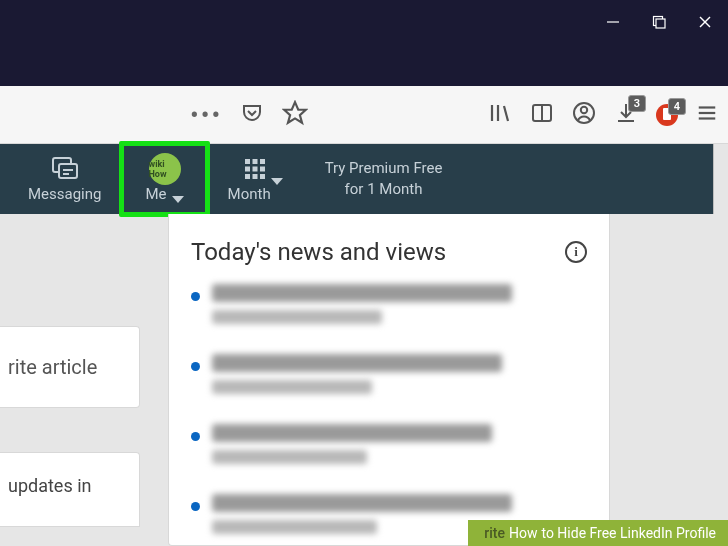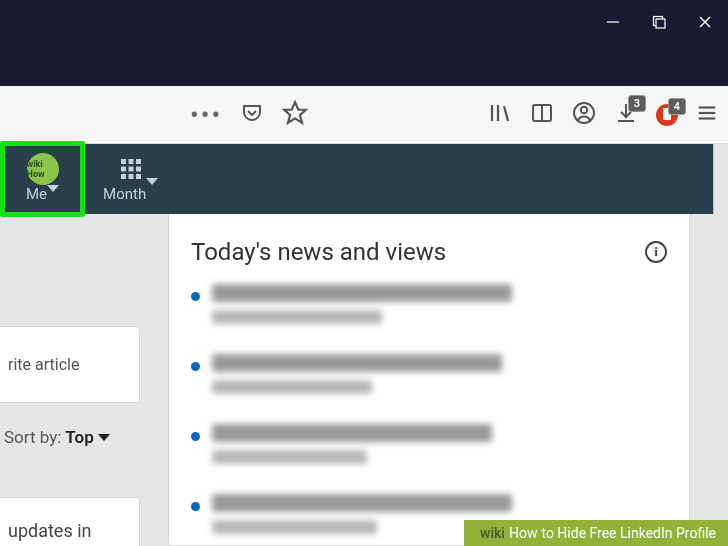--- a/index.html
+++ b/index.html
@@ -173,6 +173,12 @@
       <span class="caret"></span>
     </span>
   </div>
+  <div class="premium">
+    <div>
+      <div>Try Premium Free</div>
+      <div>for 1 Month</div>
+    </div>
+  </div>
   <div class="nav-scroll"></div>
 </div>
 

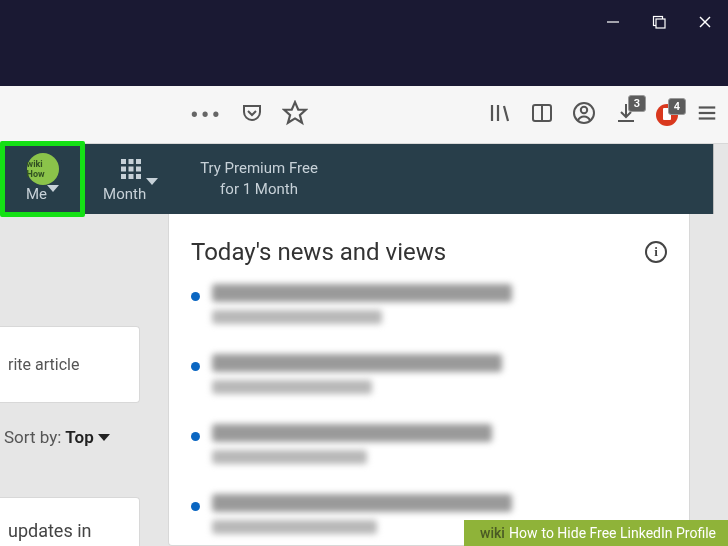--- a/index.html
+++ b/index.html
@@ -143,6 +143,17 @@
 </div>
 
 <div class="linkedin-nav">
+  <div class="nav-item first">
+    <span class="nav-icon">
+      <svg width="28" height="26" viewBox="0 0 28 26" fill="none" stroke="#c7d1d8" stroke-width="2">
+          <rect x="2" y="2" width="18" height="14" rx="2"></rect>
+          <rect x="8" y="8" width="18" height="14" rx="2" fill="#283e4a"></rect>
+          <line x1="12" y1="14" x2="22" y2="14"></line>
+          <line x1="12" y1="18" x2="18" y2="18"></line>
+        </svg>
+    </span>
+    <span class="label">Messaging</span>
+  </div>
   <div class="nav-item nav-me">
     <div class="highlight"></div>
     <span class="nav-icon">

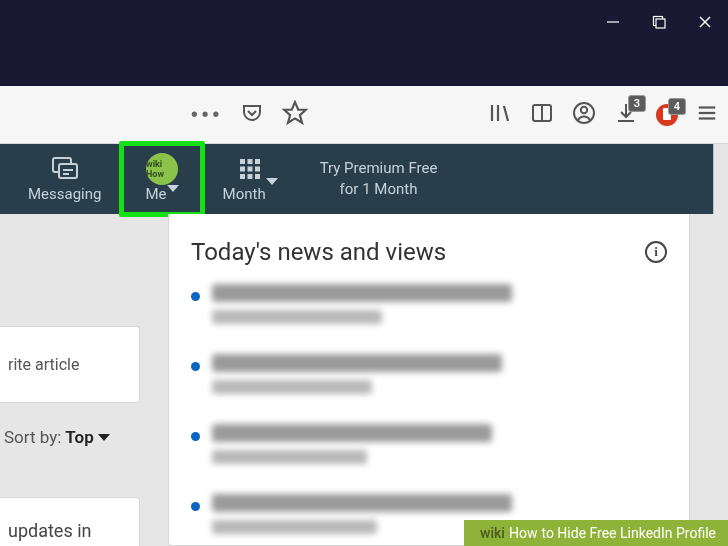--- a/index.html
+++ b/index.html
@@ -31,7 +31,7 @@
 .nav-me { position: relative; padding: 0 26px; }
 .nav-me .highlight { position: absolute; inset: -3px 0 -3px 0; border: 5px solid #15e015; border-radius: 2px; pointer-events: none; }
 .nav-me .avatar { width: 32px; height: 32px; border-radius: 50%; background: #8bc34a; display: flex; align-items: center; justify-content: center; font-size: 9px; font-weight: 700; color: #315022; }
-.nav-me .row { display: flex; align-items: flex-start; }
+.nav-me .row { display: flex; align-items: flex-end; gap: 5px; }
 
 .caret { width: 0; height: 0; border-left: 6px solid transparent; border-right: 6px solid transparent; border-top: 7px solid #c7d1d8; }
 

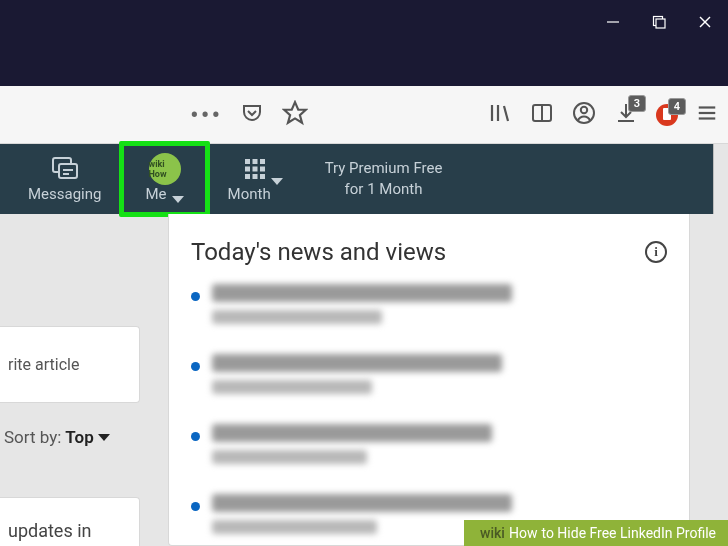--- a/index.html
+++ b/index.html
@@ -45,7 +45,7 @@
 .sort-row .strong { color: #222; font-weight: 600; }
 .updates-card { background: #fff; border: 1px solid #d8d8d8; border-left: none; border-radius: 0 4px 0 0; padding: 22px 10px 30px 8px; margin-top: 44px; font-size: 18px; color: #444; }
 
-.news-card { position: absolute; left: 168px; top: 0; width: 522px; height: 100%; background: #fff; border: 1px solid #d8d8d8; border-top: none; border-radius: 0 0 4px 4px; padding: 24px 22px 10px 22px; }
+.news-card { position: absolute; left: 168px; top: 0; width: 442px; height: 100%; background: #fff; border: 1px solid #d8d8d8; border-top: none; border-radius: 0 0 4px 4px; padding: 24px 22px 10px 22px; }
 .news-head { display: flex; align-items: center; justify-content: space-between; margin-bottom: 18px; }
 .news-title { font-size: 24px; color: #333; font-weight: 400; }
 .info-circle { width: 22px; height: 22px; border: 2px solid #444; border-radius: 50%; display: flex; align-items: center; justify-content: center; font-size: 13px; font-weight: 700; font-family: Georgia, serif; color: #444; }

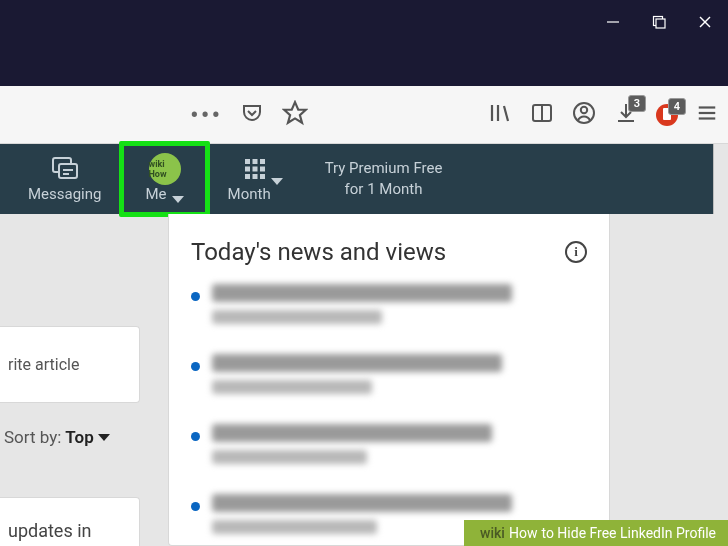--- a/index.html
+++ b/index.html
@@ -40,7 +40,7 @@
 .content { position: relative; height: 332px; }
 
 .left-col { position: absolute; left: 0; top: 0; width: 140px; }
-.write-card { background: #fff; border: 1px solid #d8d8d8; border-left: none; border-radius: 0 4px 4px 0; padding: 28px 14px 28px 8px; margin-top: 112px; font-size: 16px; color: #555; }
+.write-card { background: #fff; border: 1px solid #d8d8d8; border-left: none; border-radius: 0 4px 4px 0; padding: 28px 14px 28px 8px; margin-top: 112px; font-size: 20px; color: #555; }
 .sort-row { margin-top: 18px; padding: 6px 4px; font-size: 17px; color: #555; display: flex; align-items: center; gap: 4px; }
 .sort-row .strong { color: #222; font-weight: 600; }
 .updates-card { background: #fff; border: 1px solid #d8d8d8; border-left: none; border-radius: 0 4px 0 0; padding: 22px 10px 30px 8px; margin-top: 44px; font-size: 18px; color: #444; }

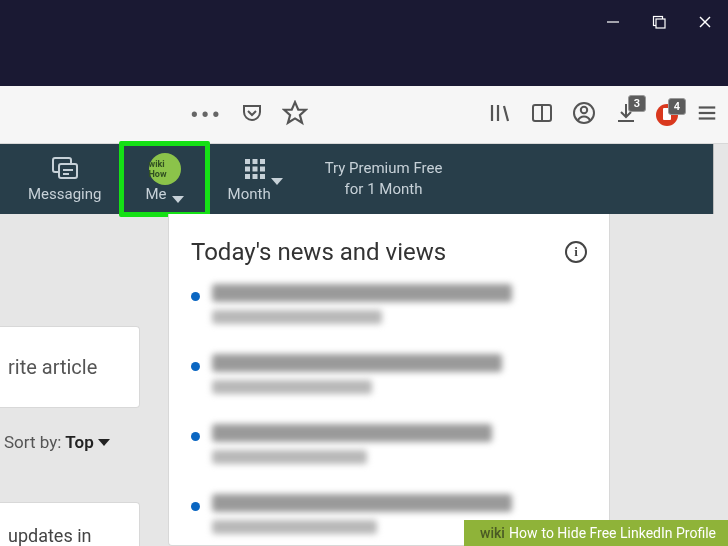--- a/index.html
+++ b/index.html
@@ -199,11 +199,6 @@
     <div class="write-card">
       <span>rite article</span>
     </div>
-    <div class="sort-row">
-      <span>Sort by:</span>
-      <span class="strong">Top</span>
-      <span class="caret" style="border-top-color:#222"></span>
-    </div>
     <div class="updates-card">
       <span>updates in</span>
     </div>

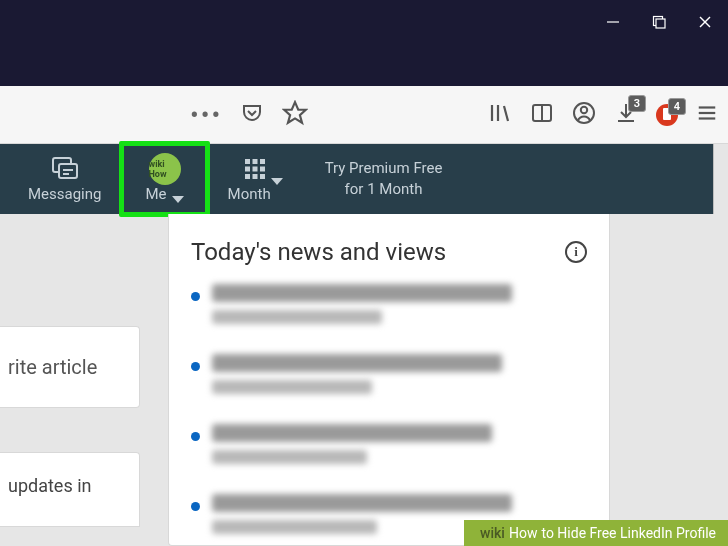--- a/index.html
+++ b/index.html
@@ -240,7 +240,7 @@
   </div>
 
   <div class="watermark">
-    <span class="wiki">wiki</span>
+    <span class="wiki">rite</span>
       <span>How</span>
       <span> to Hide Free LinkedIn Profile</span>
   </div>

